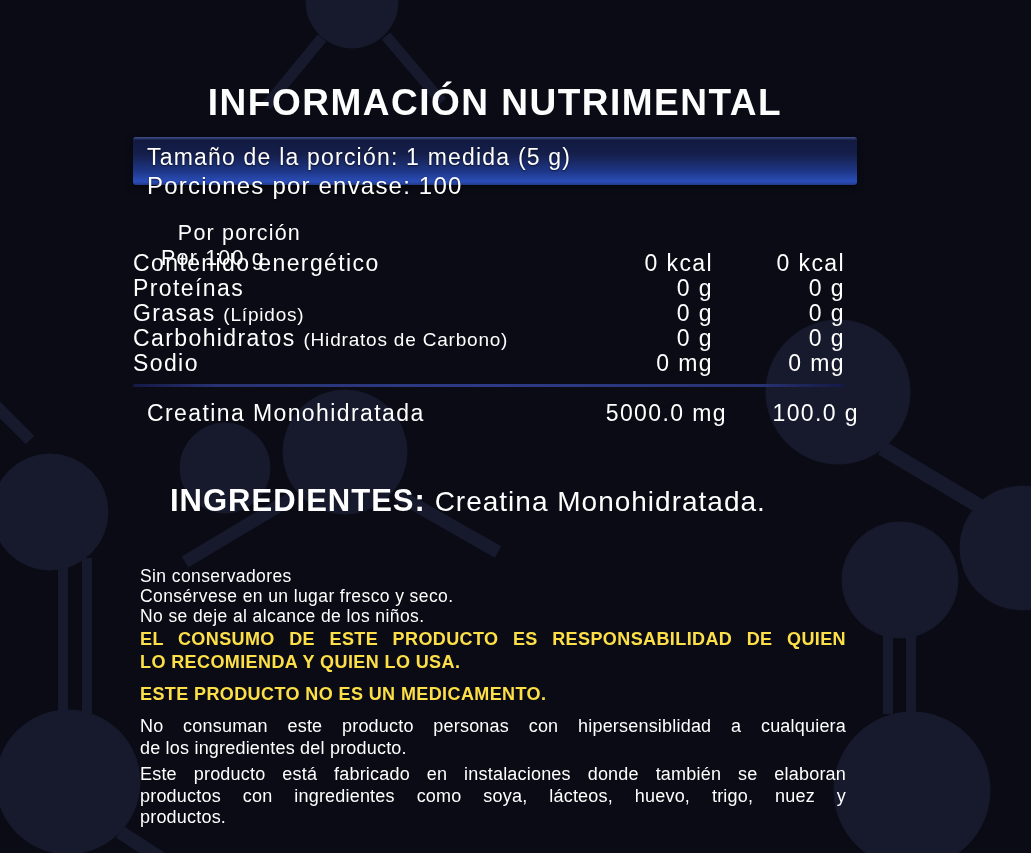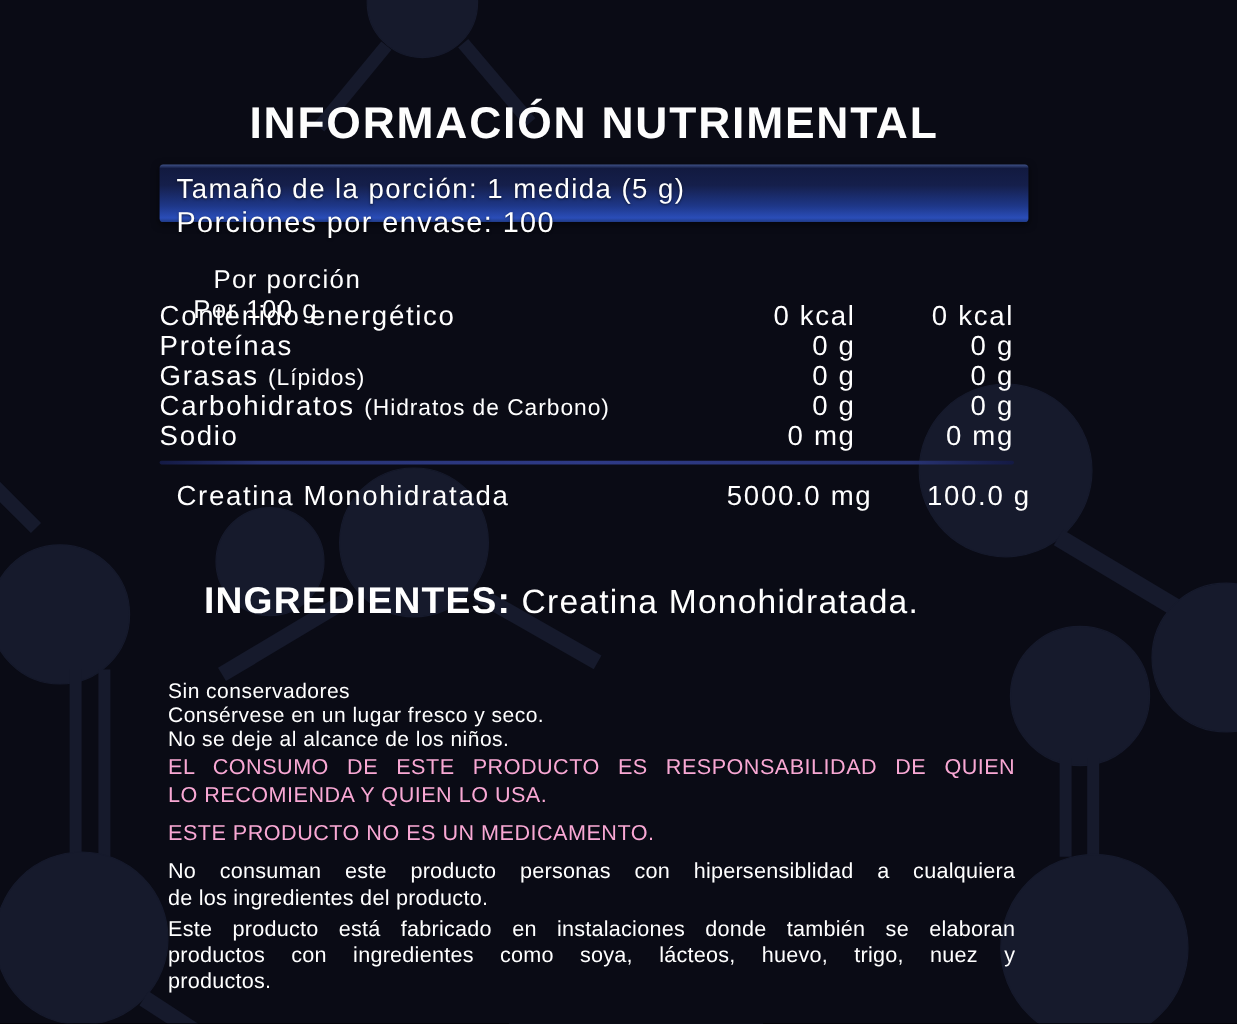--- a/index.html
+++ b/index.html
@@ -62,7 +62,7 @@
 
   .blue-warning{
     position:absolute;left:140px;width:706px;
-    color:#f9a8d4;font-weight:400;font-size:18px;line-height:23px;letter-spacing:0.4px;
+    color:#fde047;font-weight:700;font-size:18px;line-height:23px;letter-spacing:0.4px;
   }
   .warn-liability{top:628px;}
   .warn-medicine{top:683px;}

